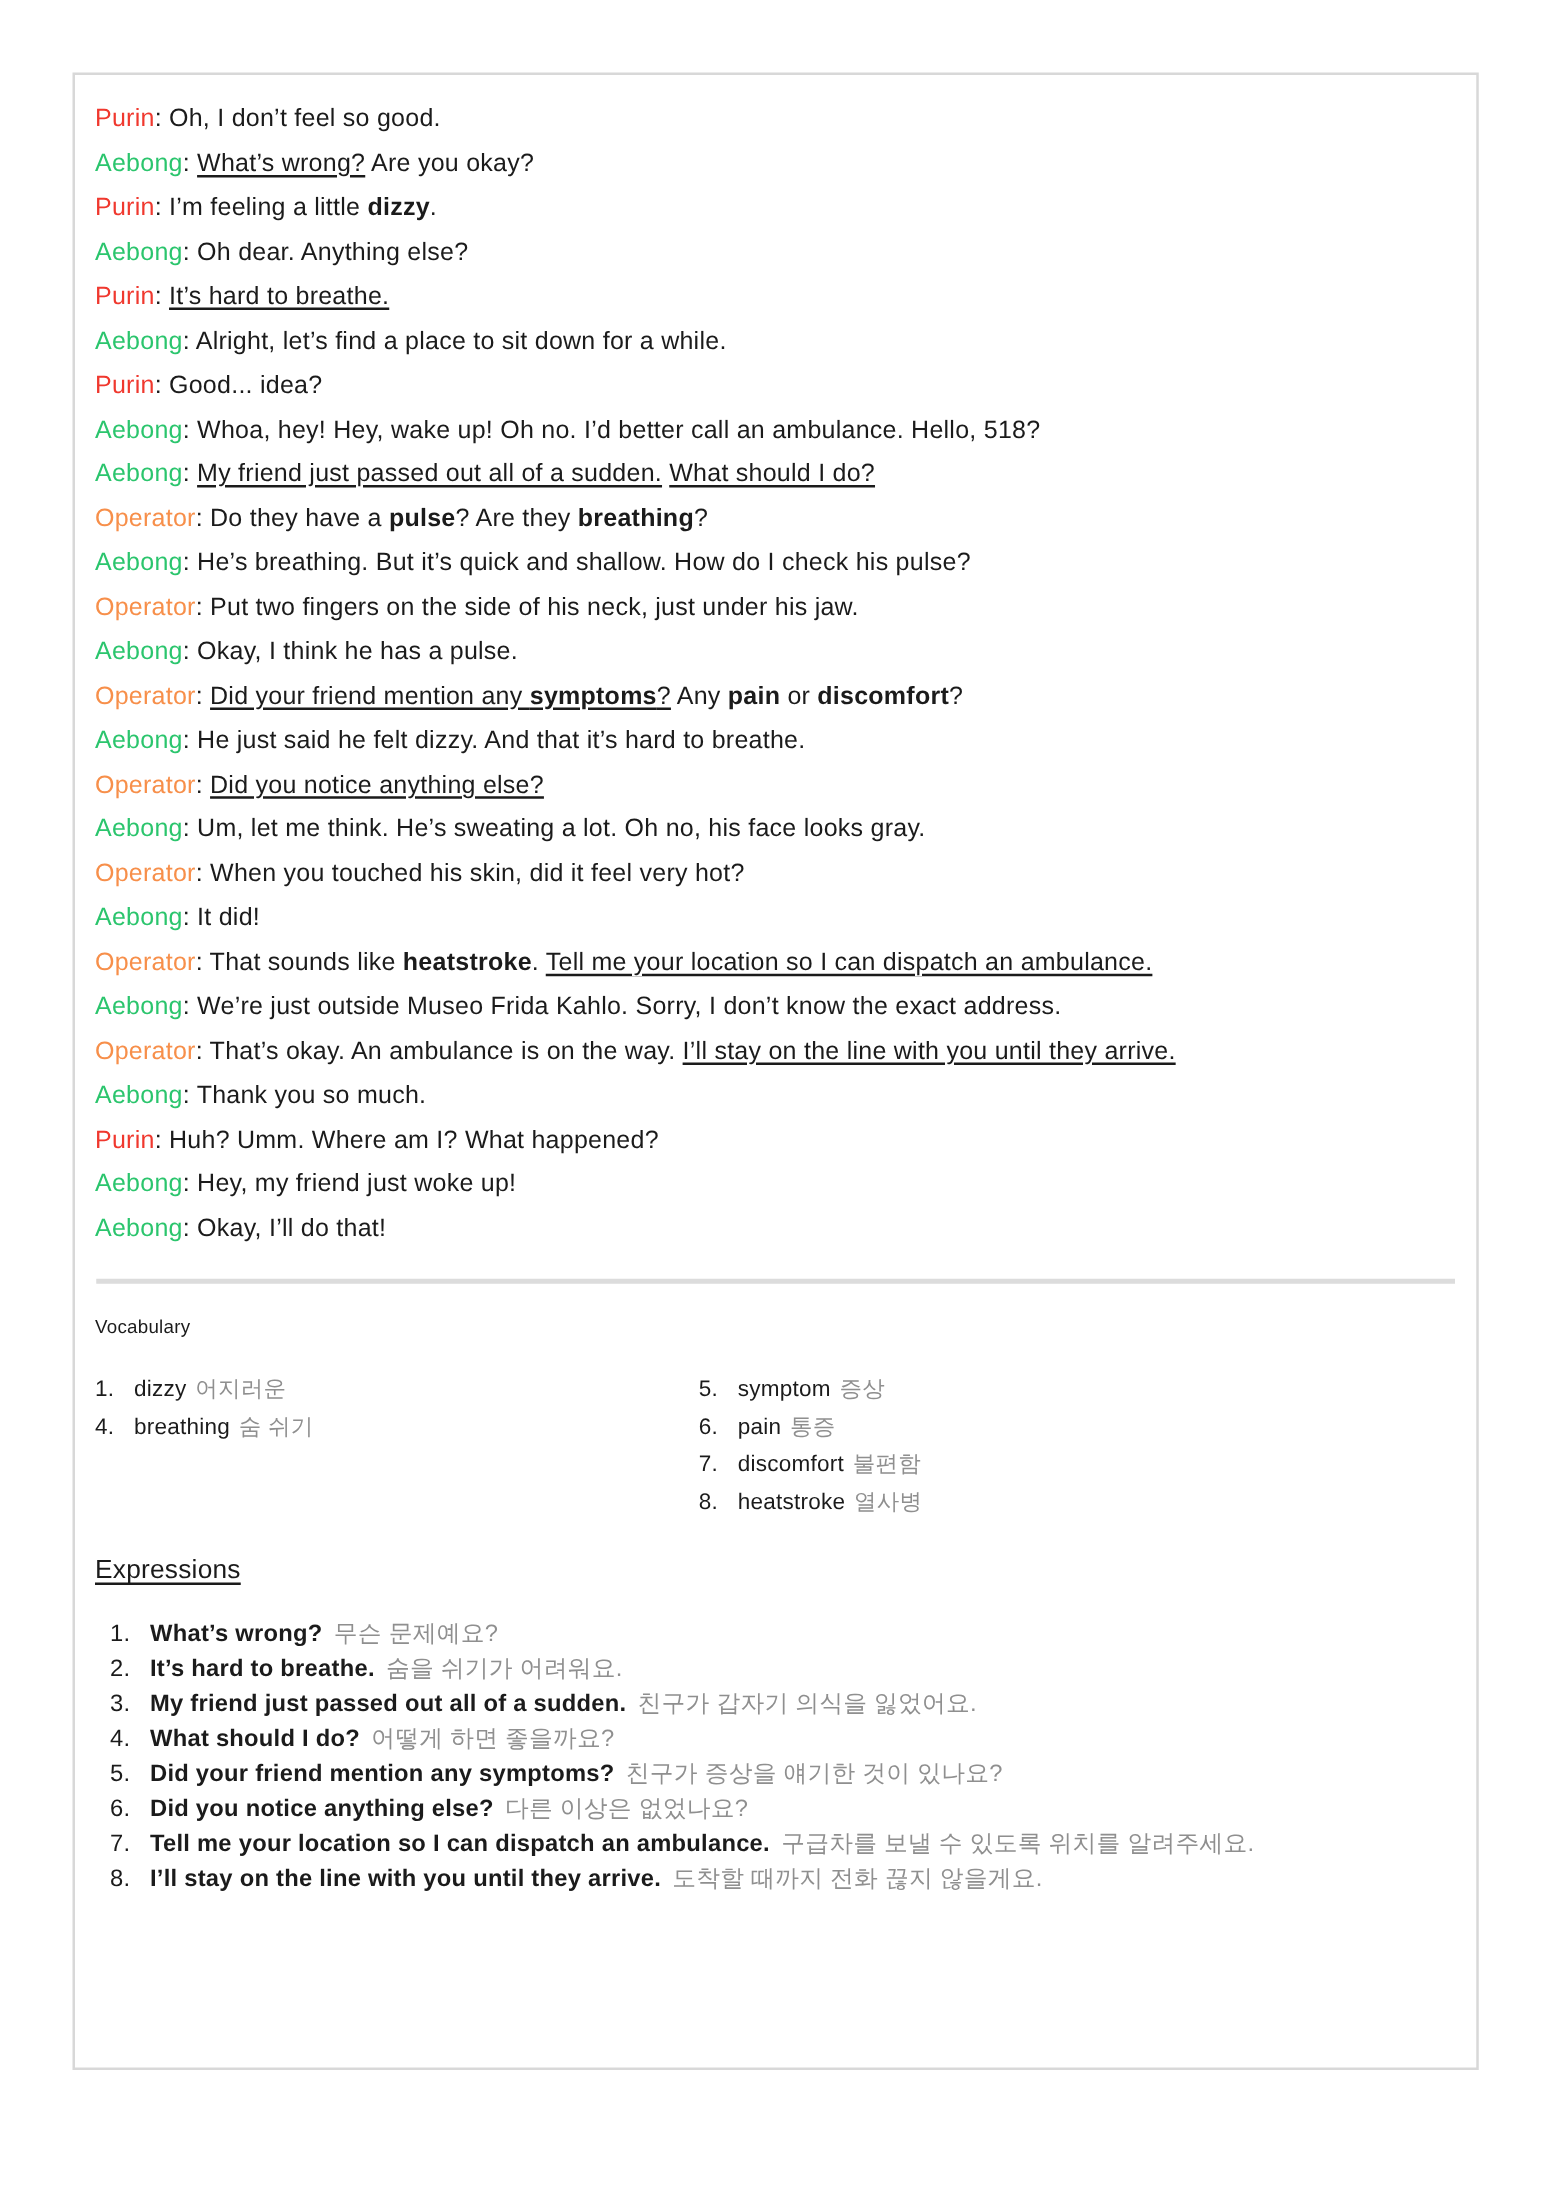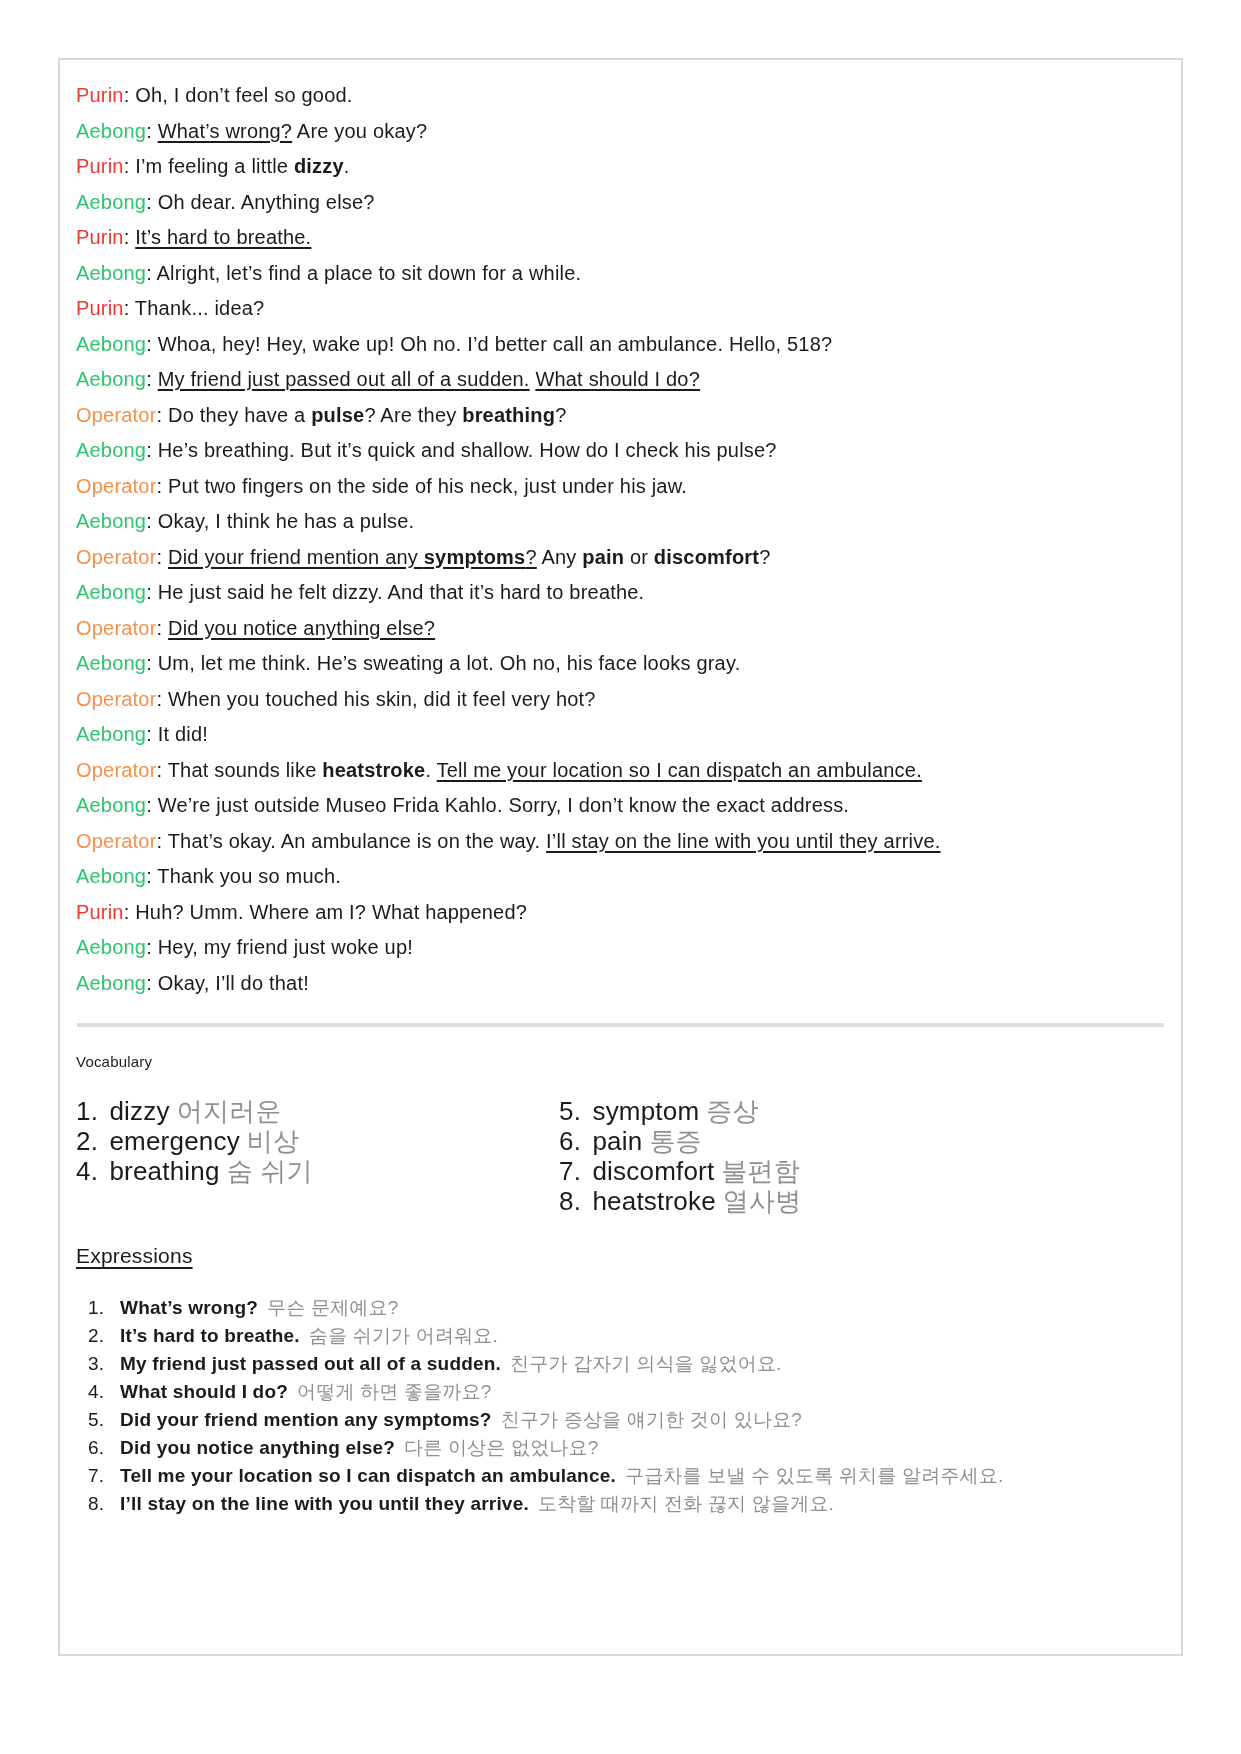--- a/index.html
+++ b/index.html
@@ -94,7 +94,7 @@
       <p class="line"><span class="speaker aebong">Aebong</span>: <span class="seg">Oh dear. Anything else?</span></p>
       <p class="line"><span class="speaker purin">Purin</span>: <span class="seg u">It’s hard to breathe.</span></p>
       <p class="line"><span class="speaker aebong">Aebong</span>: <span class="seg">Alright, let’s find a place to sit down for a while.</span></p>
-      <p class="line"><span class="speaker purin">Purin</span>: <span class="seg">Thank... idea?</span></p>
+      <p class="line"><span class="speaker purin">Purin</span>: <span class="seg">Good... idea?</span></p>
       <p class="line"><span class="speaker aebong">Aebong</span>: <span class="seg">Whoa, hey! Hey, wake up! Oh no. I’d better call an ambulance. Hello, 518?</span></p>
       <p class="line"><span class="speaker aebong">Aebong</span>: <span class="seg u">My friend just passed out all of a sudden.</span><span class="seg"> </span><span class="seg u">What should I do?</span></p>
       <p class="line"><span class="speaker operator">Operator</span>: <span class="seg">Do they have a </span><span class="seg b">pulse</span><span class="seg">? Are they </span><span class="seg b">breathing</span><span class="seg">?</span></p>

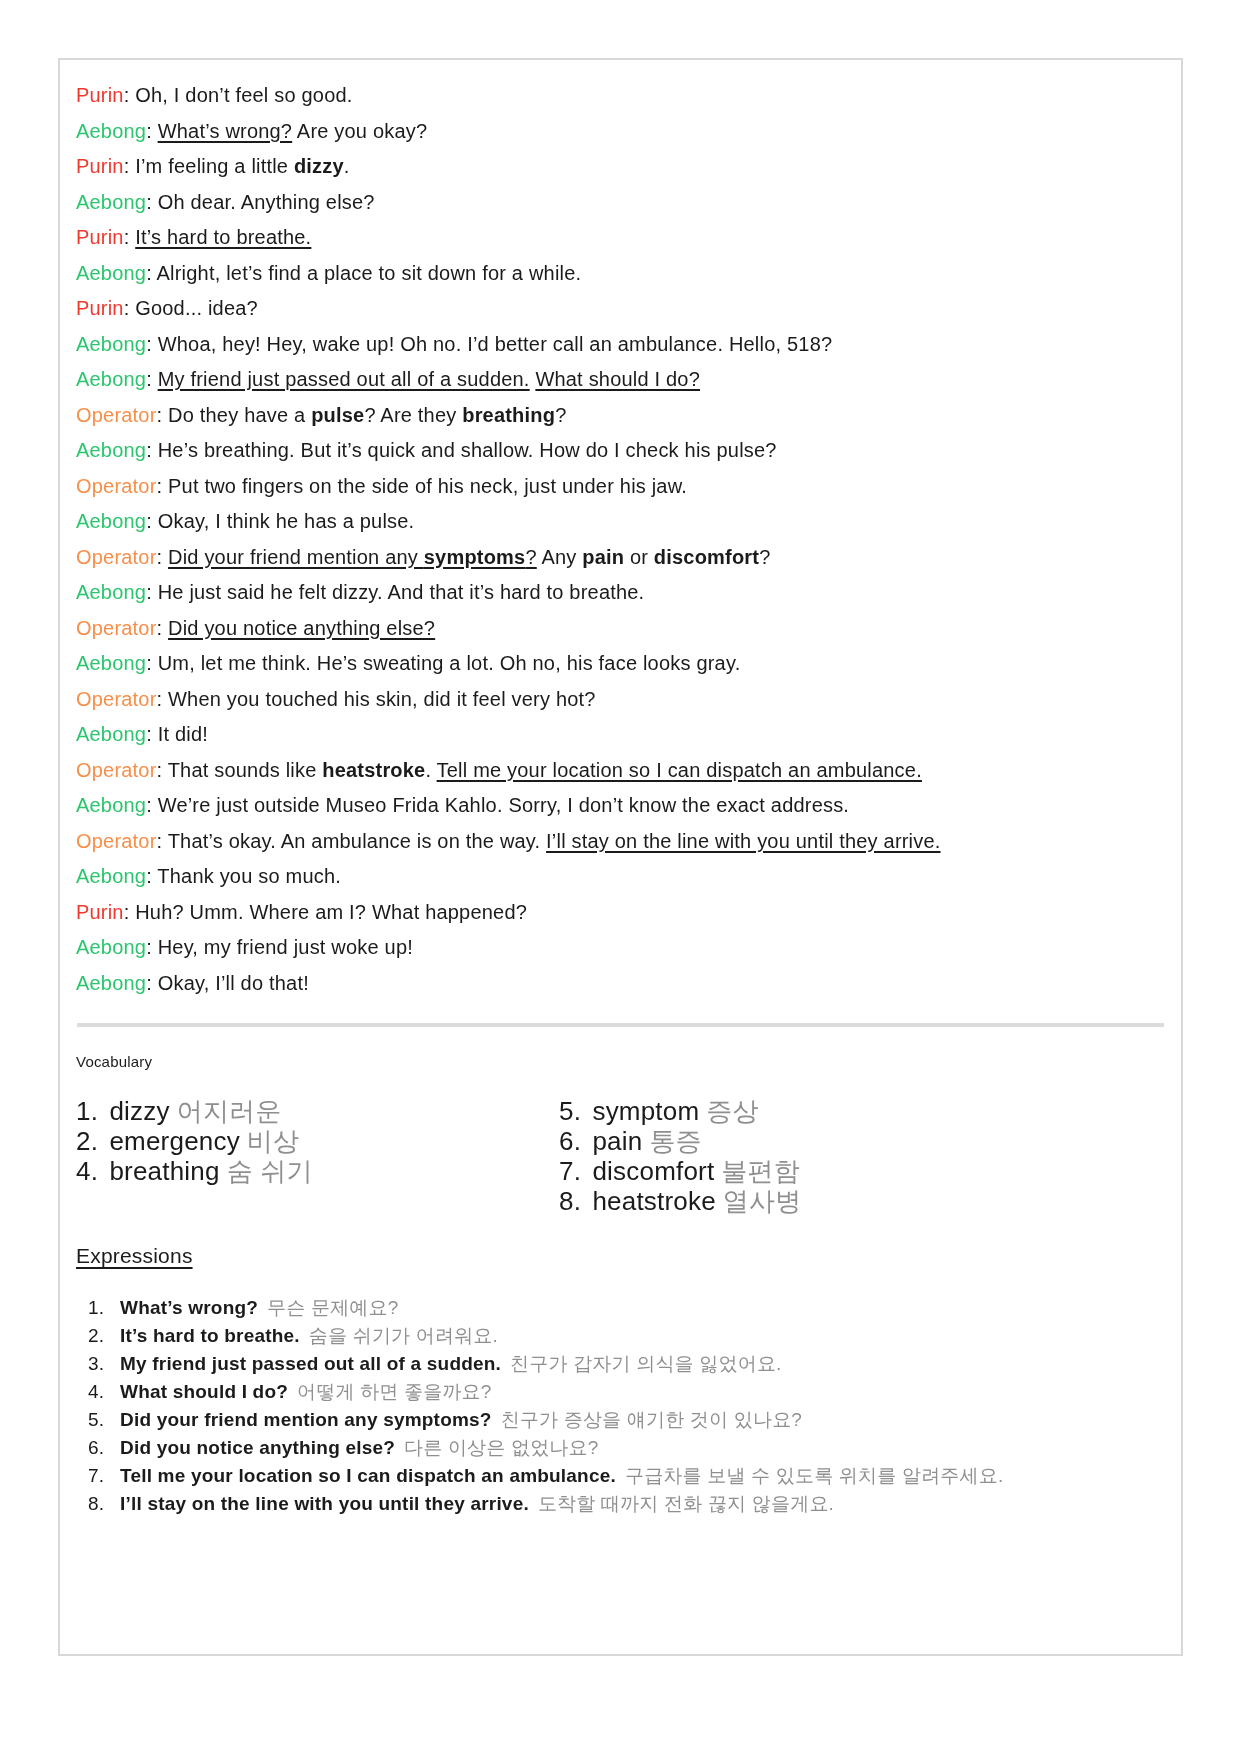--- a/index.html
+++ b/index.html
@@ -56,7 +56,7 @@
     margin-top: 26px;
   }
   .vocab-item {
-    font-size: 26px;
+    font-size: 18px;
     line-height: 30px;
     letter-spacing: 0.2px;
   }

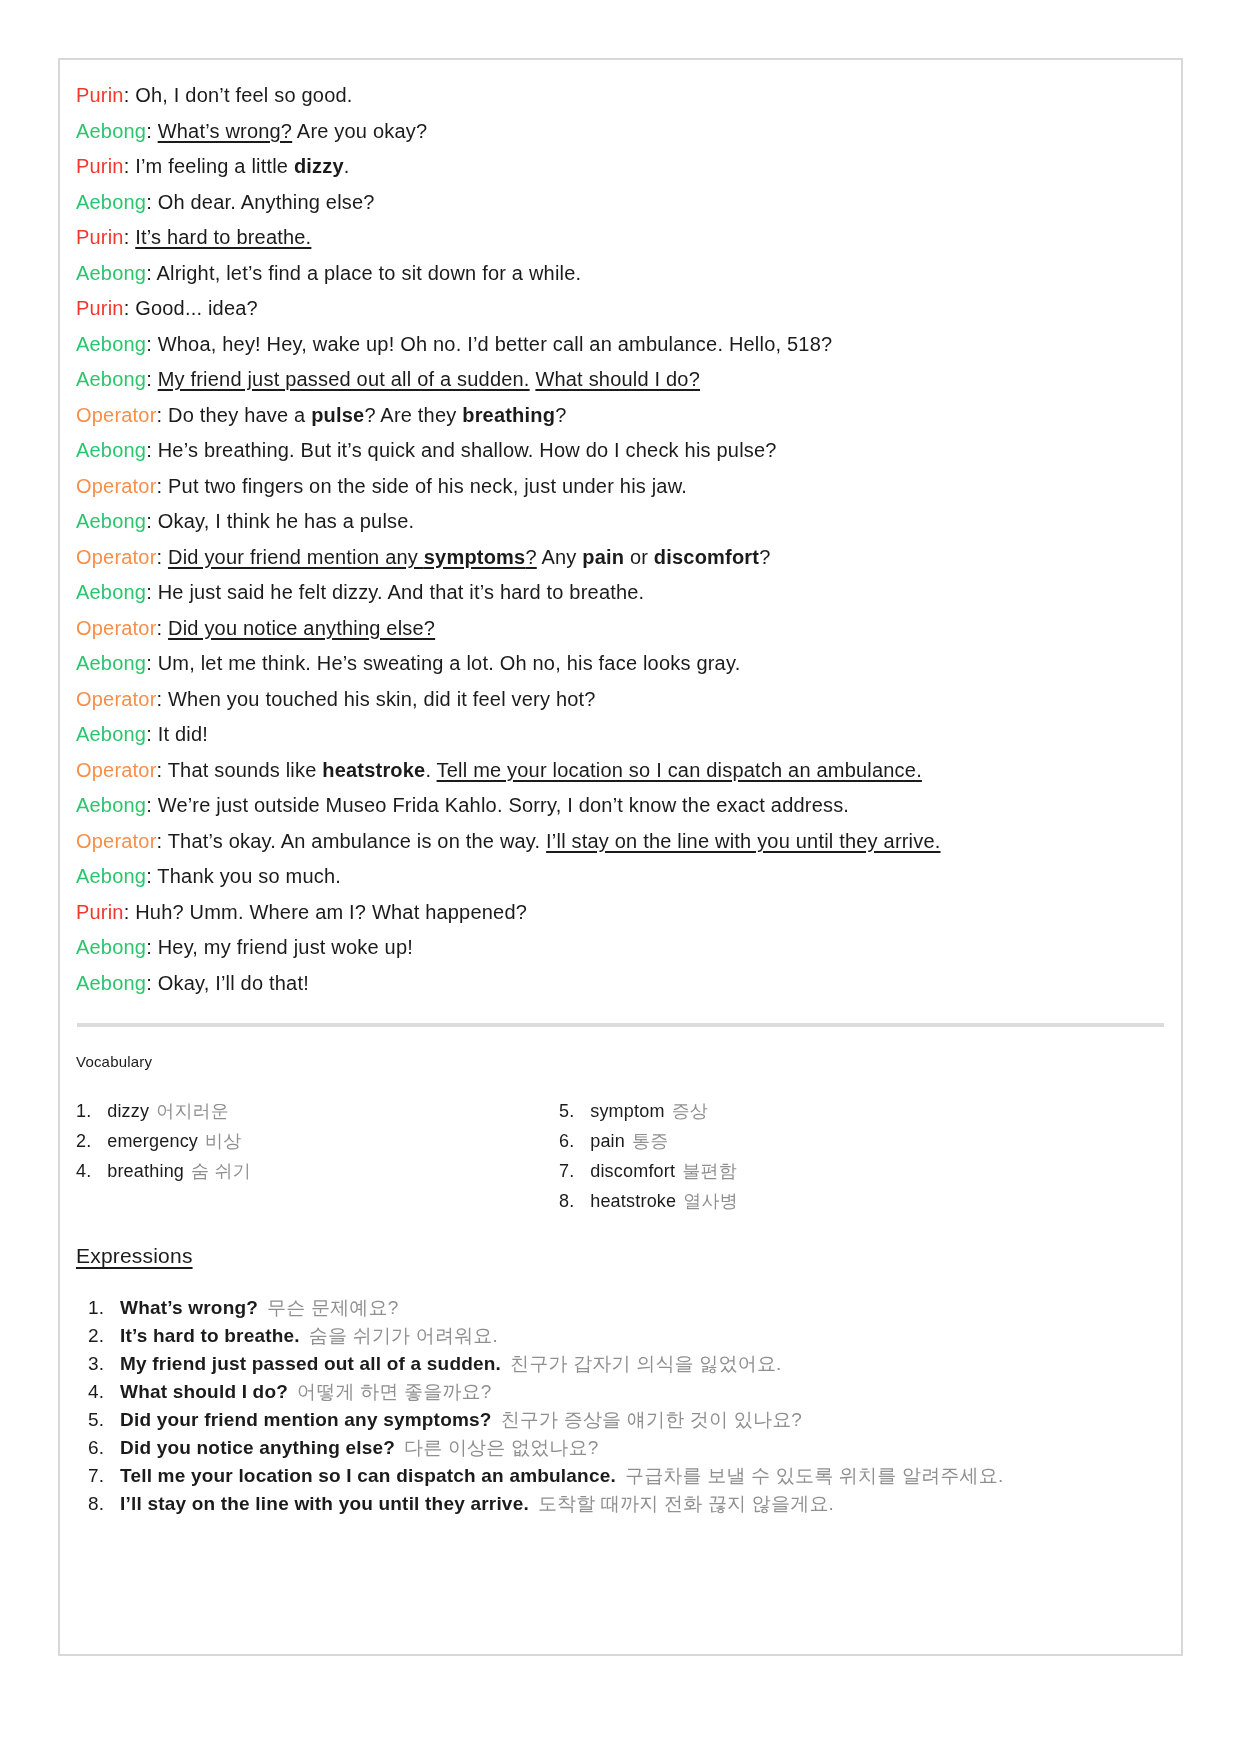--- a/index.html
+++ b/index.html
@@ -120,7 +120,6 @@
   <div class="vocab-grid" id="vocab">
       <div class="vocab-col">
         <div class="vocab-item"><span class="num">1.</span> <span class="en">dizzy</span><span class="ko">어지러운</span></div>
-        <div class="vocab-item"><span class="num">2.</span> <span class="en">emergency</span><span class="ko">비상</span></div>
         <div class="vocab-item"><span class="num">4.</span> <span class="en">breathing</span><span class="ko">숨 쉬기</span></div>
       </div>
       <div class="vocab-col">

